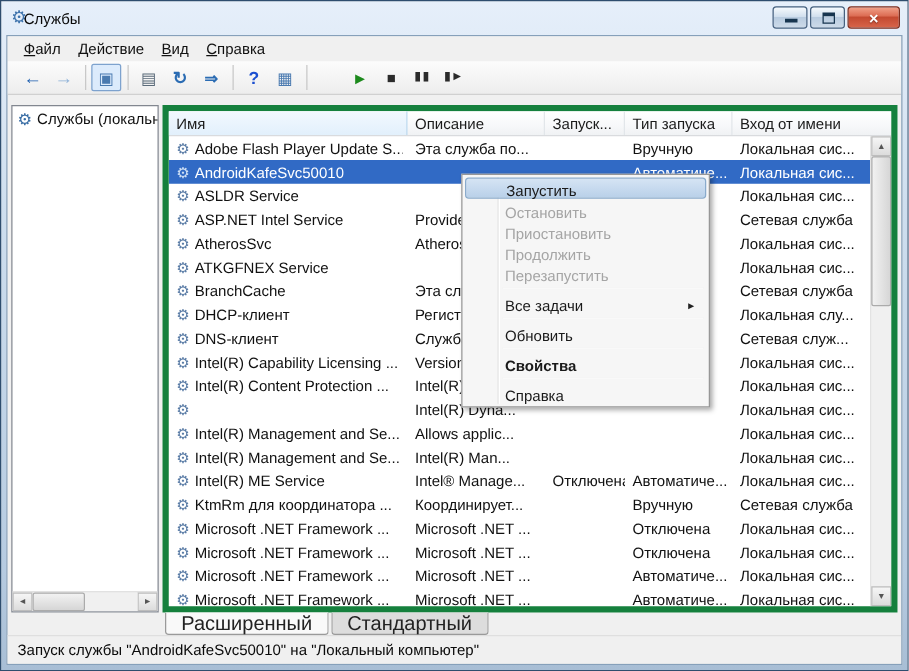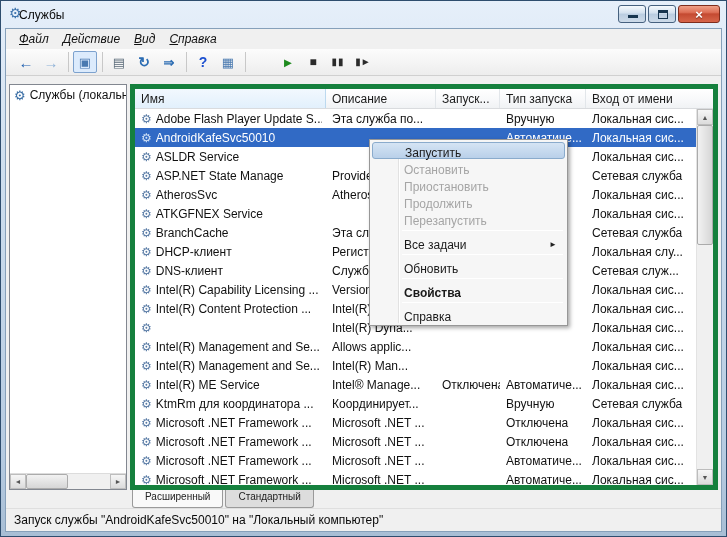--- a/index.html
+++ b/index.html
@@ -27,7 +27,7 @@
   
   .client{position:absolute;left:4px;right:4px;top:27px;bottom:4px;background:#f0f0f0;border:1px solid #86a0ba;overflow:hidden;}
   
-  .menubar{position:absolute;top:0;left:0;right:0;height:20px;display:flex;align-items:center;padding-left:6px;background:#f0f0f0;font-style:italic;}
+  .menubar{position:absolute;top:0;left:0;right:0;height:20px;display:flex;align-items:center;padding-left:6px;background:#f0f0f0;}
   .menu-item{padding:2px 7px;cursor:default;}
   .menu-item::first-letter{text-decoration:underline;}
   

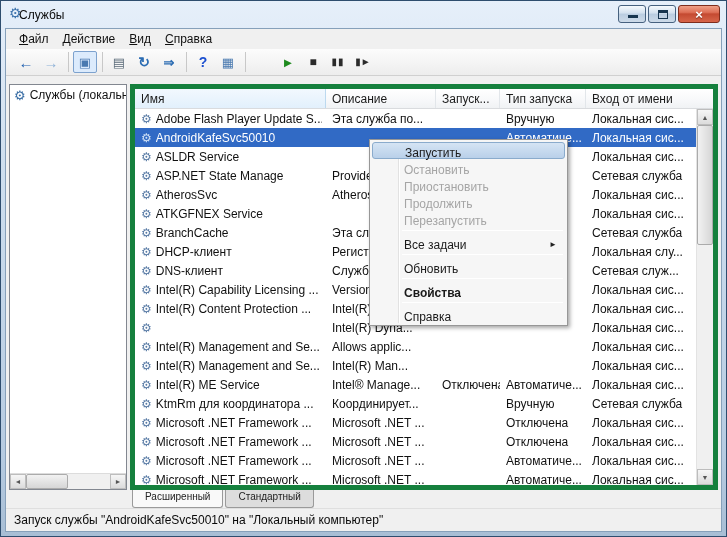--- a/index.html
+++ b/index.html
@@ -232,7 +232,7 @@
           <div class="row">
             <div class="cell w-name name-cell">
               <span class="gear">⚙</span>
-              <span class="ntext">ASP.NET State Manage</span>
+              <span class="ntext">ASP.NET Intel Service</span>
             </div>
             <div class="cell w-description">Provides sup...</div>
             <div class="cell w-status"></div>

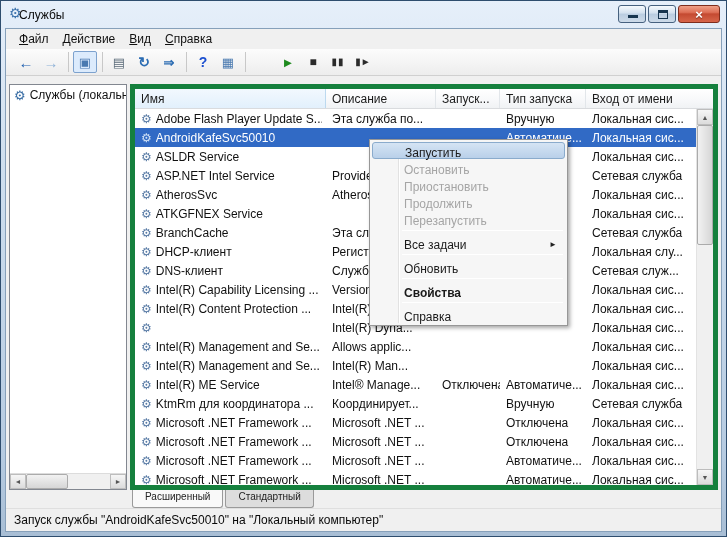--- a/index.html
+++ b/index.html
@@ -89,7 +89,7 @@
   .vs-thumb{position:absolute;top:0;left:0;right:0;height:120px;background:linear-gradient(90deg,#f2f2f2,#d6d6d6);border:1px solid #ababab;border-radius:2px;}
   
   .tabs{position:absolute;left:124px;bottom:23px;height:18px;display:flex;align-items:stretch;padding-left:2px;}
-  .tab{padding:1px 12px 0;border:1px solid #9a9a9a;border-top:none;border-radius:0 0 3px 3px;background:#dddddd;color:#222;margin-right:2px;font-size:10px;}
+  .tab{padding:1px 12px 0;border:1px solid #9a9a9a;border-top:none;border-radius:0 0 3px 3px;background:#dddddd;color:#222;margin-right:2px;font-size:16px;}
   .tab.active{background:#f9f9f9;}
   
   .statusbar{position:absolute;left:0;right:0;bottom:0;height:23px;background:#f0f0f0;border-top:1px solid #dfdfdf;display:flex;align-items:center;padding-left:8px;color:#0a0a0a;}

